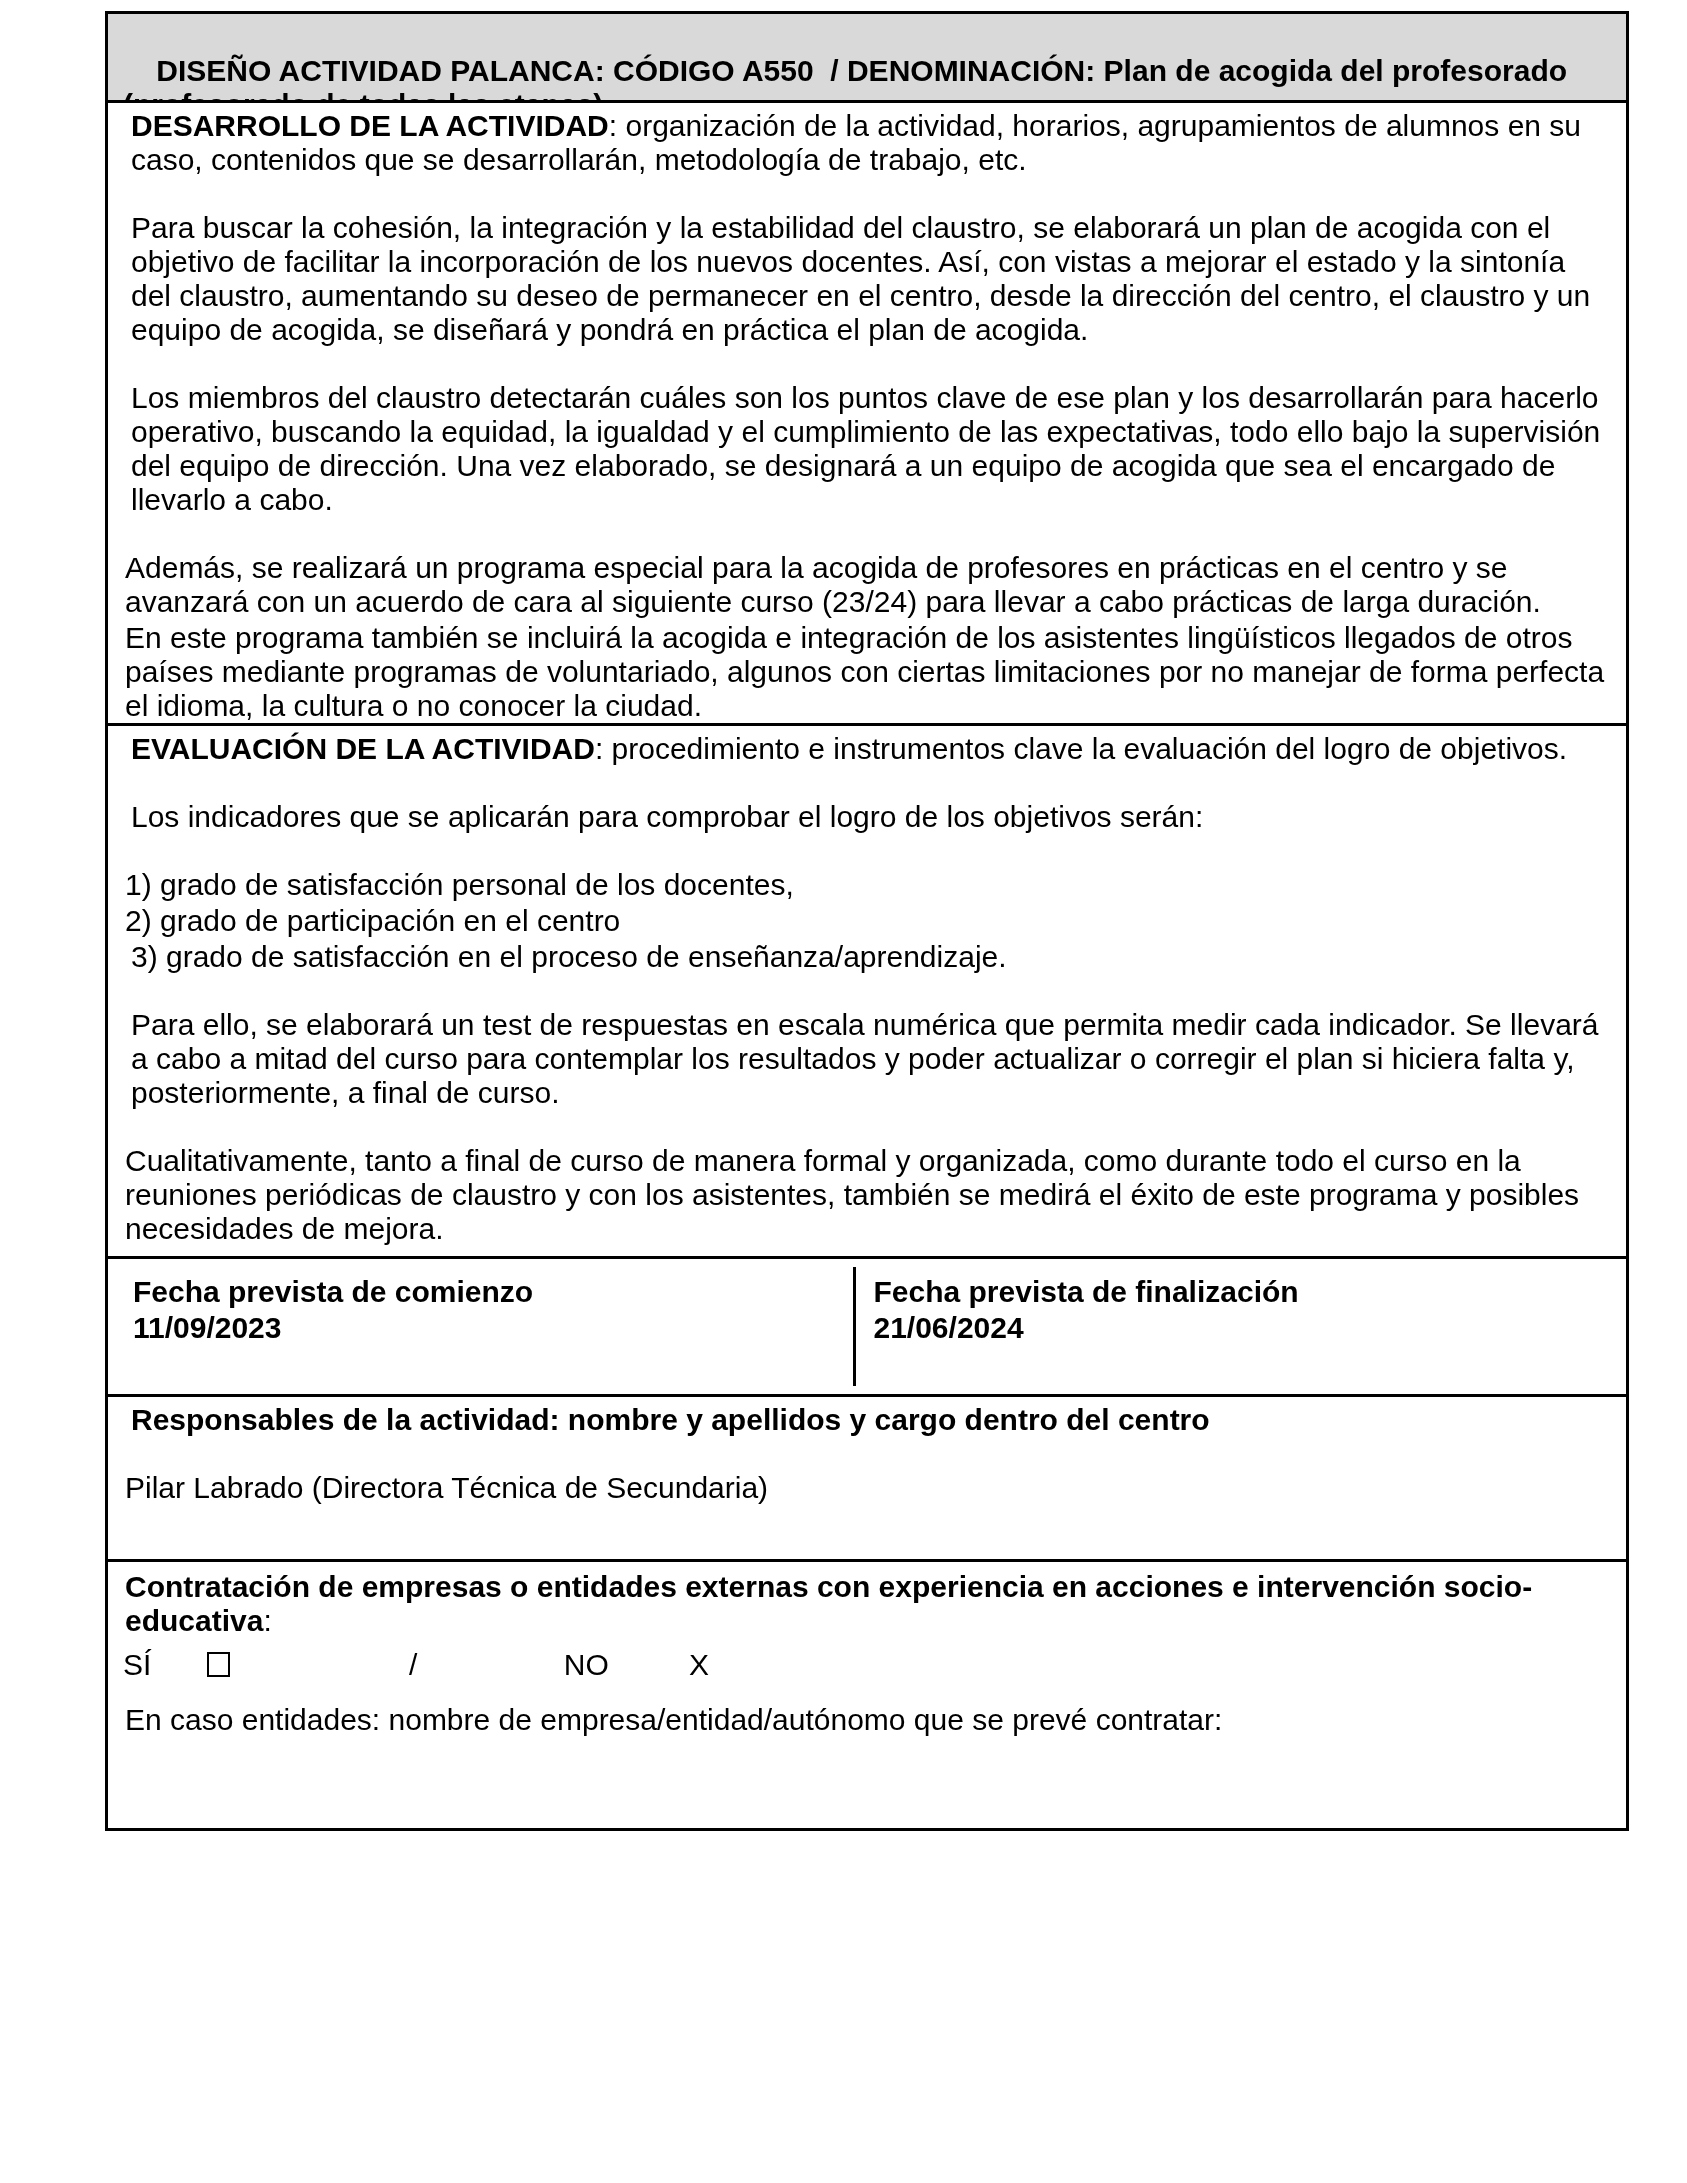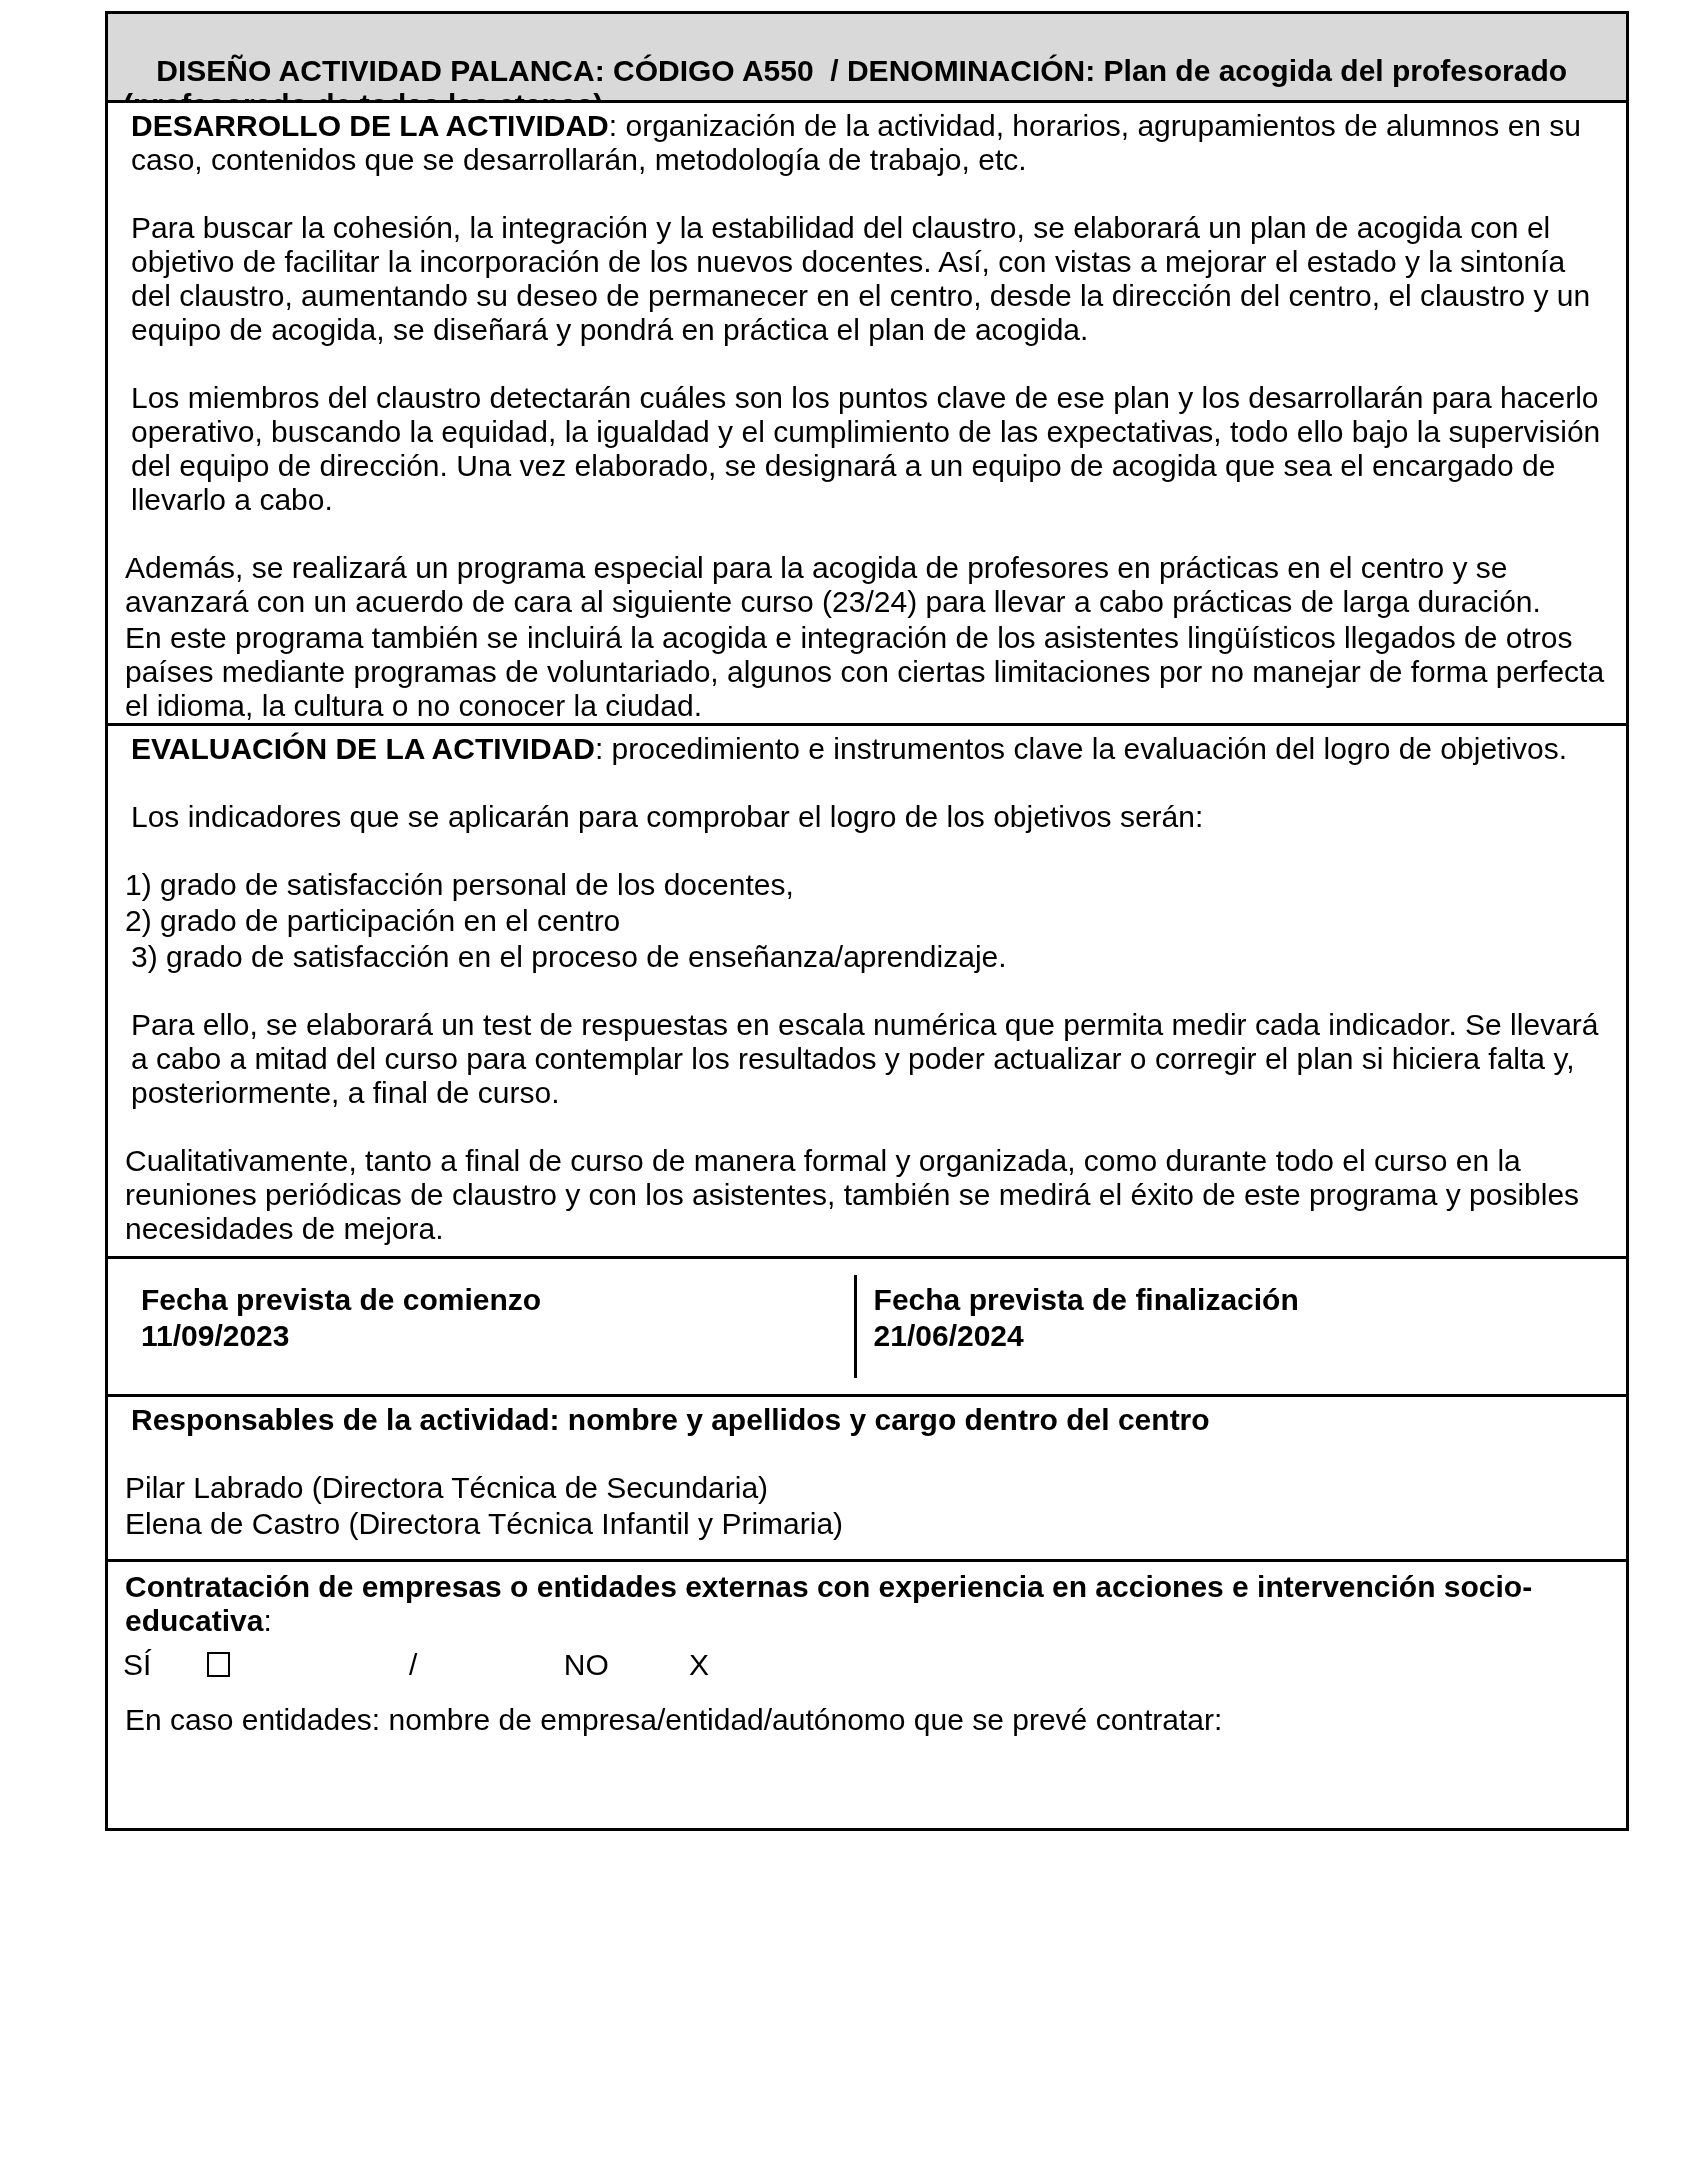--- a/index.html
+++ b/index.html
@@ -36,7 +36,7 @@
   .row-desarrollo   { height: 623px; }
   .row-evaluacion   { height: 533px; }
   .row-duracion     { height: 117px; }
-  .row-fechas       { height: 138px; padding: 16px; display: flex; }
+  .row-fechas       { height: 138px; padding: 8px; display: flex; }
   .row-responsables { height: 165px; }
   .row-contratacion { height: 269px; }
 

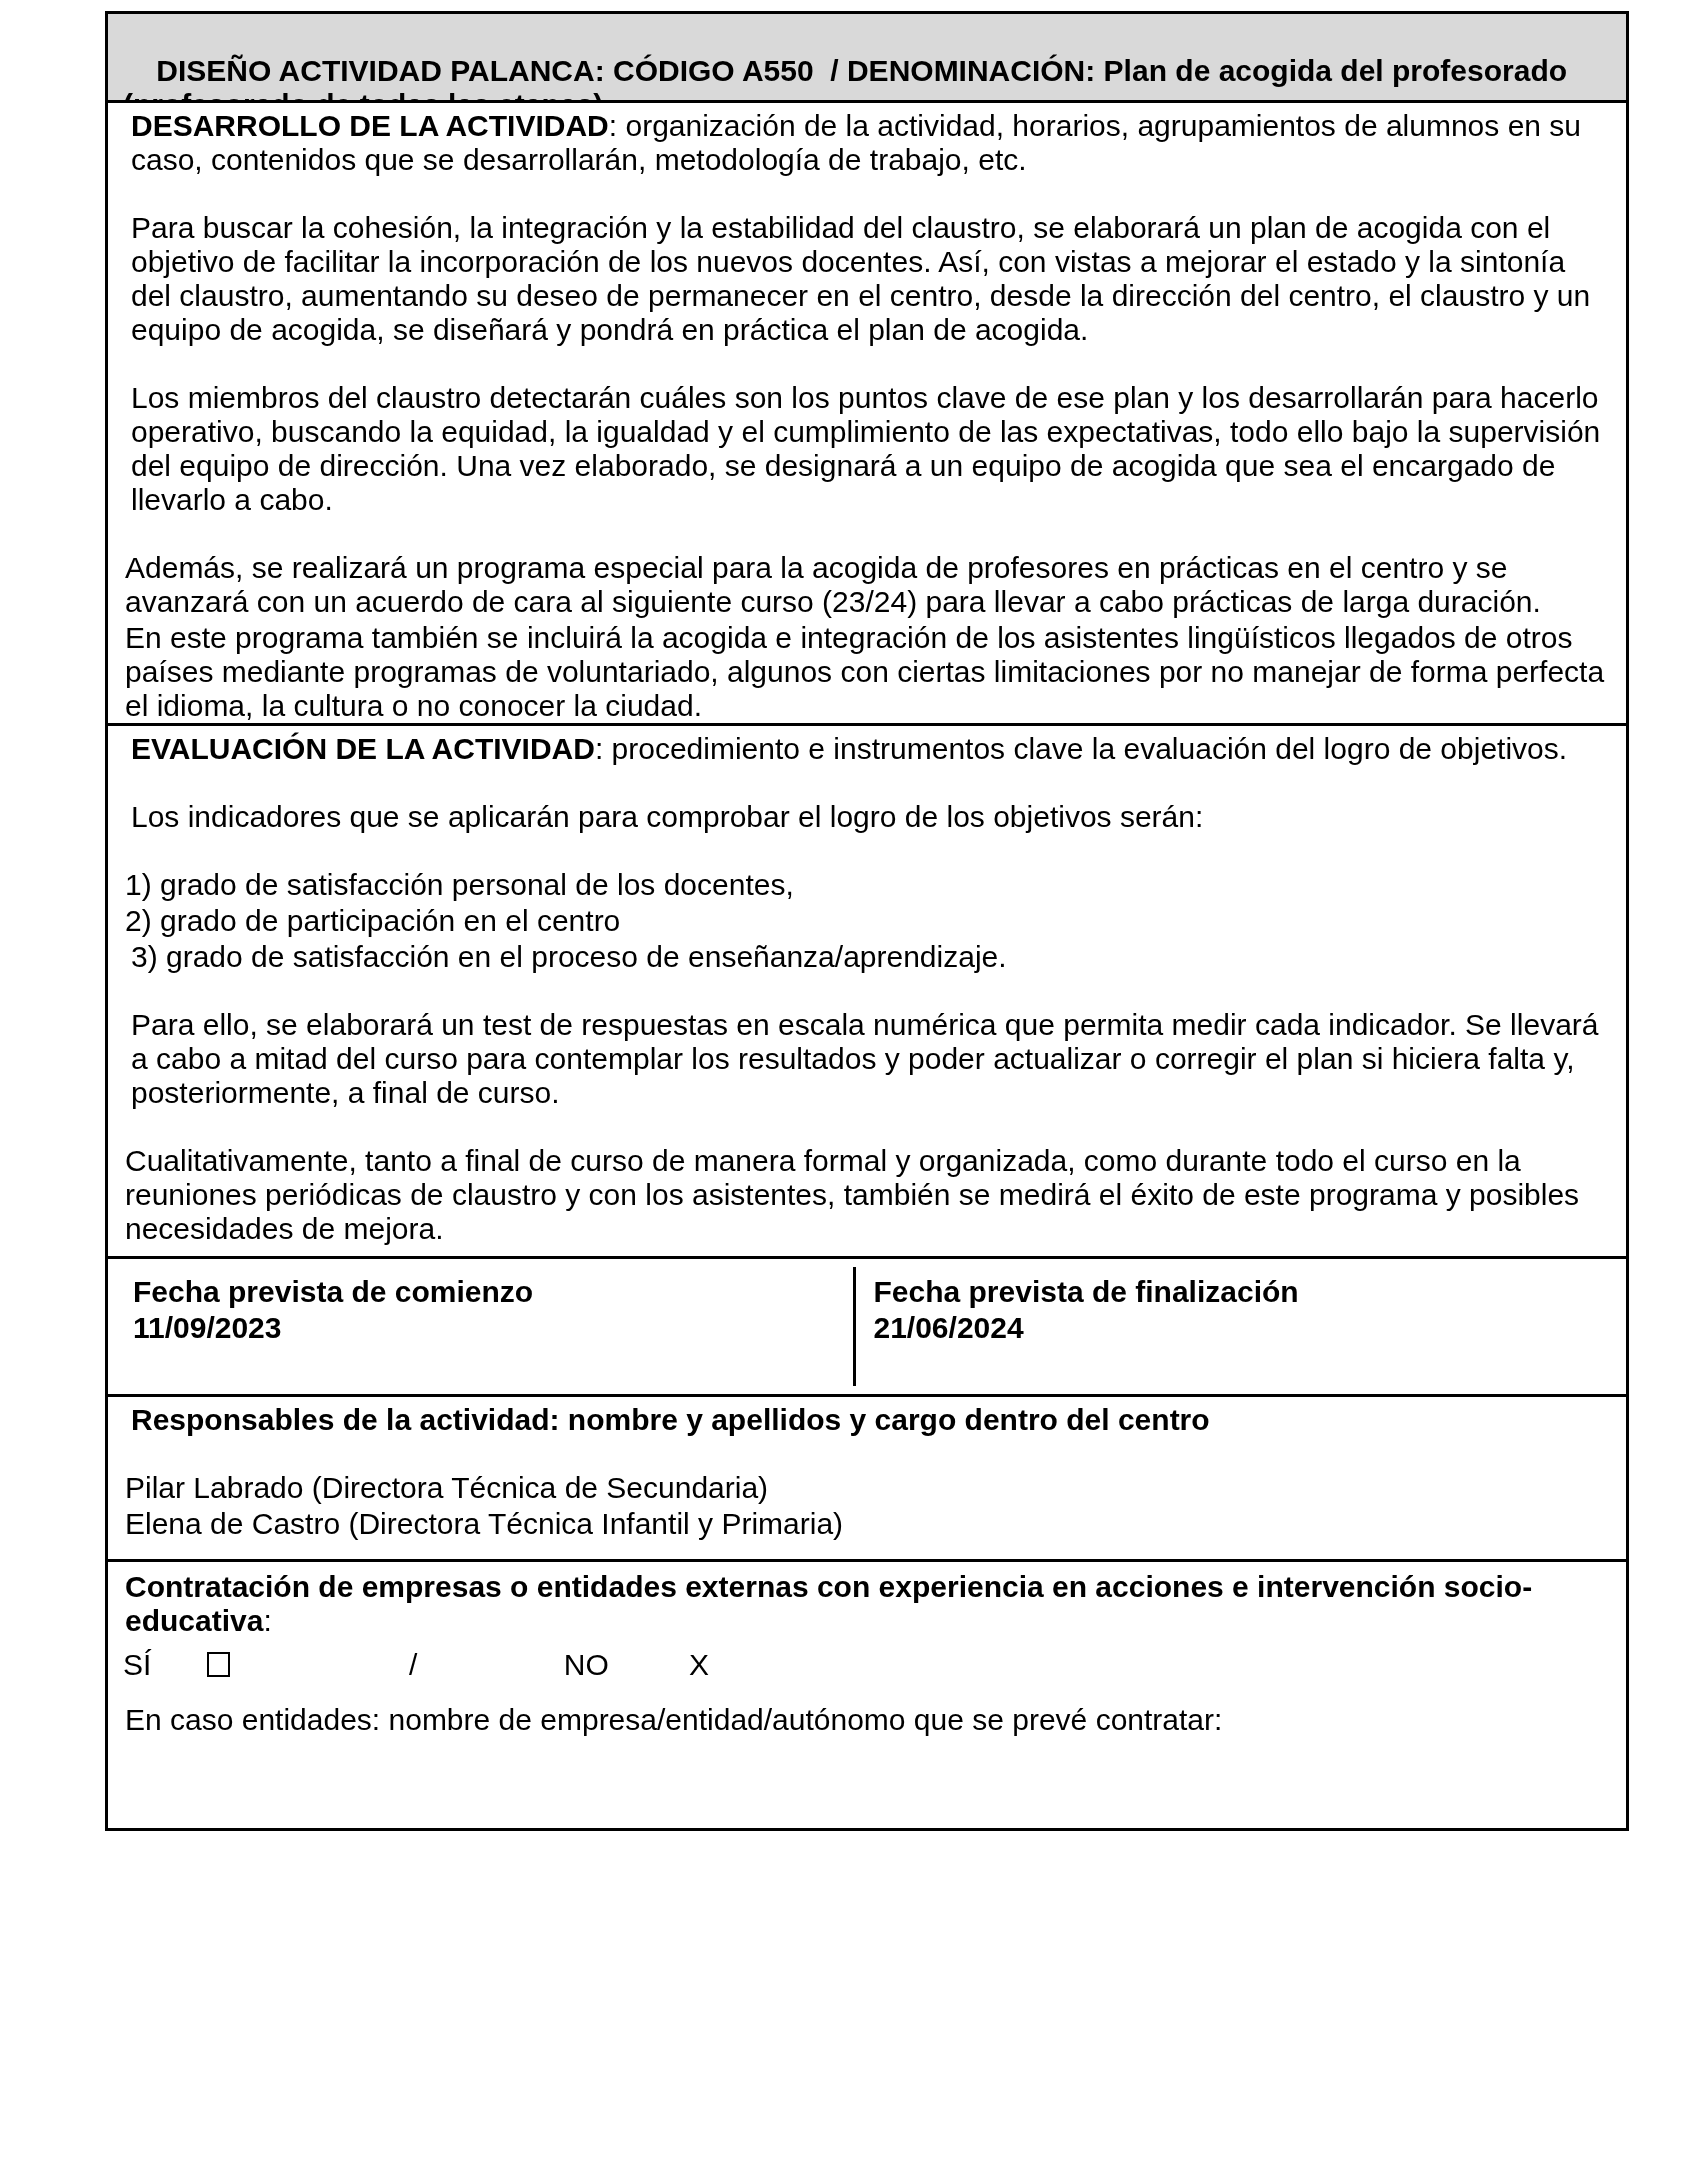--- a/index.html
+++ b/index.html
@@ -114,7 +114,6 @@
   <div class="row row-responsables">
     <p class="b">Responsables de la actividad: nombre y apellidos y cargo dentro del centro</p>
     <p class="tight">Pilar Labrado (Directora Técnica de Secundaria)</p>
-    <p class="tight">Elena de Castro (Directora Técnica Infantil y Primaria)</p>
   </div>
 
   <div class="row row-contratacion">

